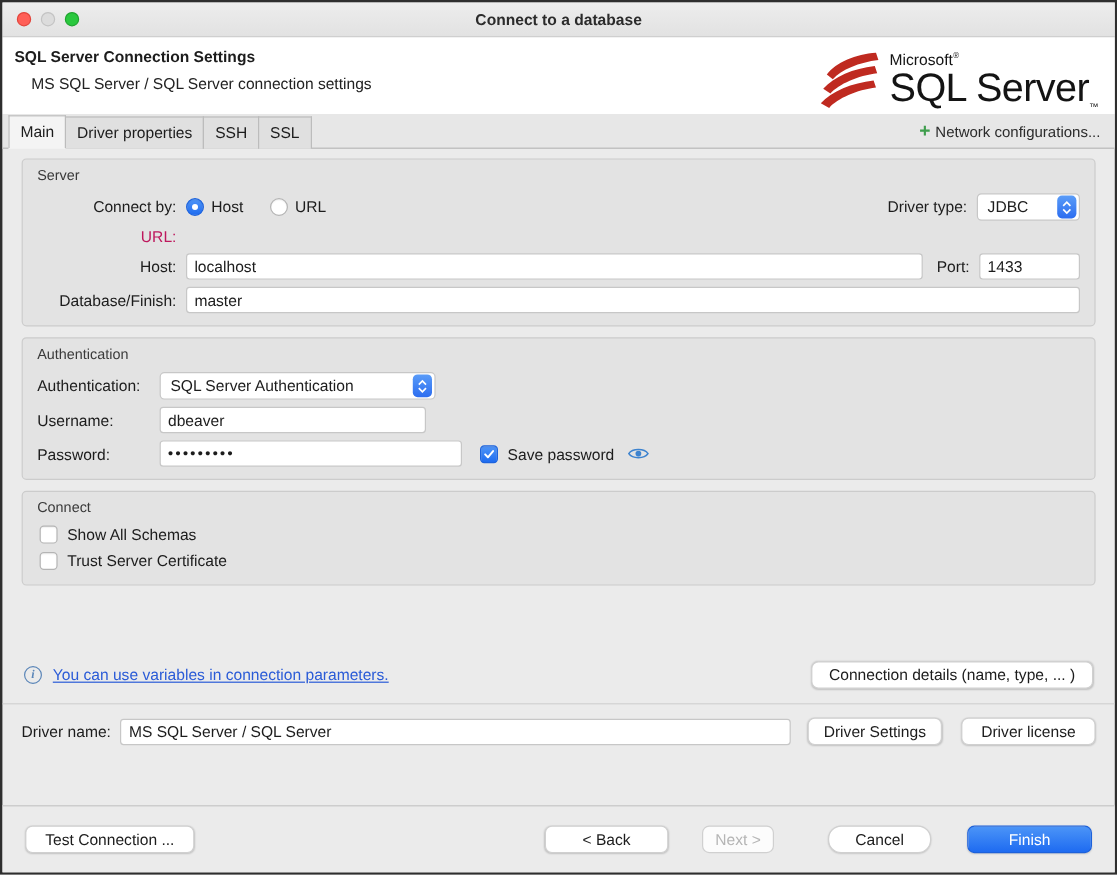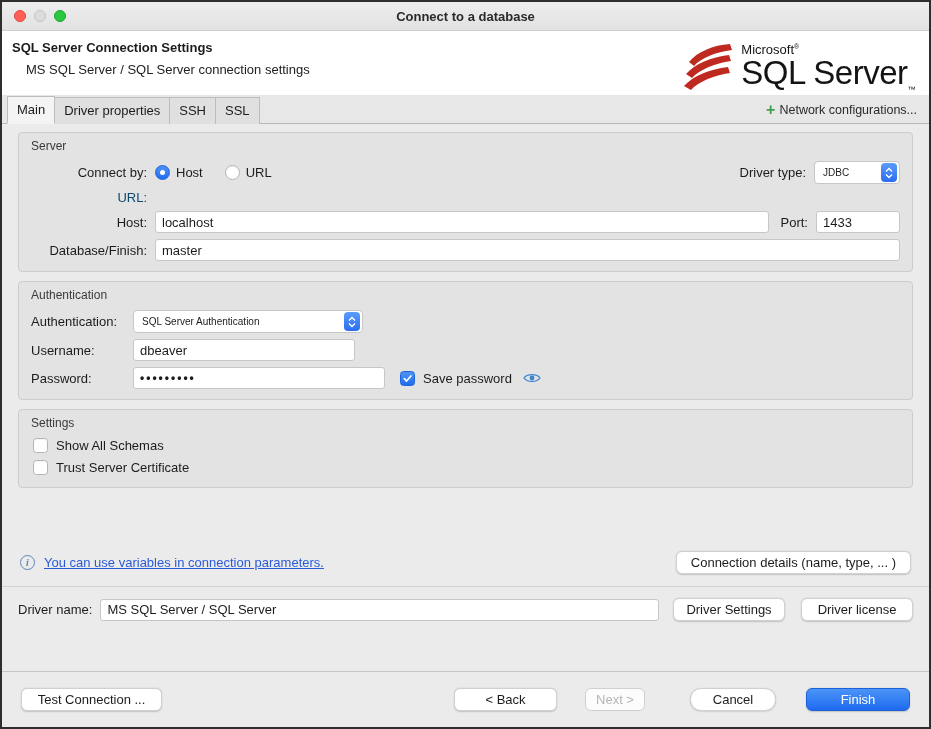--- a/index.html
+++ b/index.html
@@ -105,7 +105,7 @@
   
   .select { display:flex; align-items:center; background:#fff; border:1px solid #c7c7c7; border-radius:4px;
             height: 23px; padding: 0 2px 0 8px; }
-  .select-text { flex:1; font-size: 10px; padding-right: 8px; white-space:nowrap; }
+  .select-text { flex:1; font-size: 13px; padding-right: 8px; white-space:nowrap; }
   .stepper { width: 16px; height: 19px; border-radius: 4px; flex: 0 0 16px;
              background: linear-gradient(#5a9cf8, #2c6df0);
              display:flex; align-items:center; justify-content:center; }

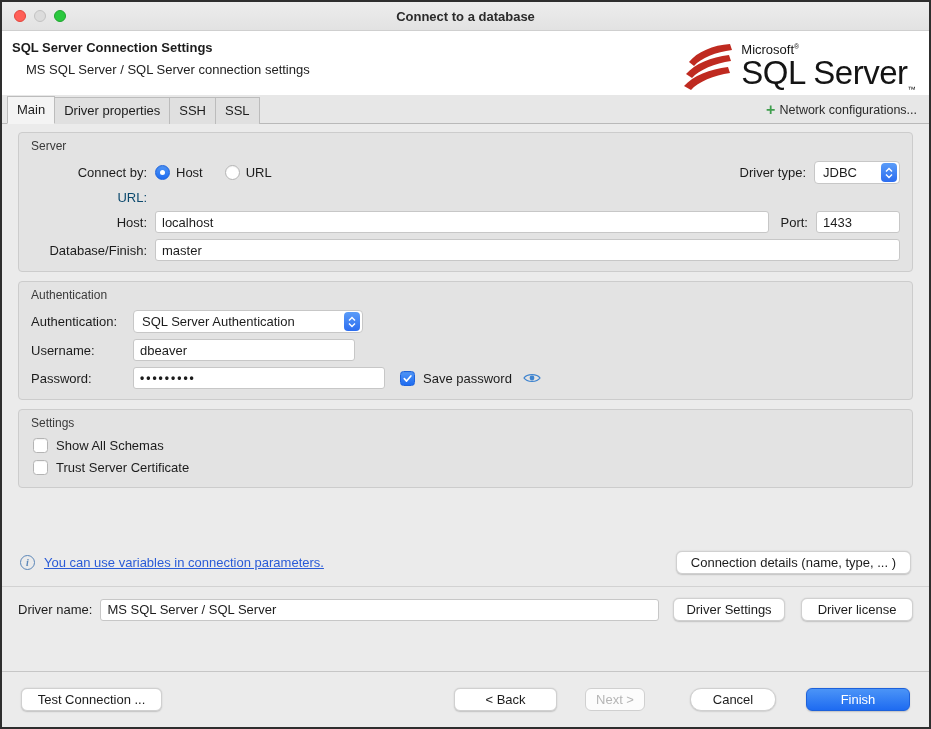--- a/index.html
+++ b/index.html
@@ -76,7 +76,7 @@
   .form-row:last-child { margin-bottom: 0; }
 
   .flabel { width: 116px; text-align: right; margin-right: 8px; flex: 0 0 116px; font-size:13px; color:#1c1c1c; }
-  .flabel.disabled { color:#0c4a6e; }
+  .flabel.disabled { color:#be185d; }
 
   input[type=text] {
     height: 22px; border: 1px solid #c7c7c7; border-radius: 3px;

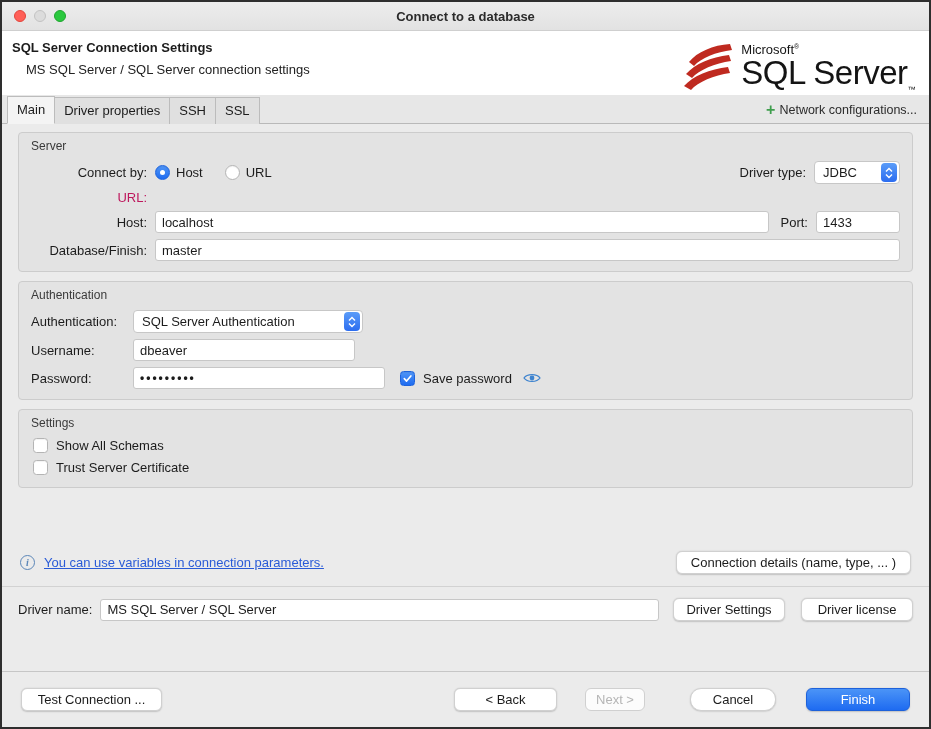--- a/index.html
+++ b/index.html
@@ -299,7 +299,7 @@
     </div>
 
     <div class="group">
-      <div class="group-label">Settings</div>
+      <div class="group-label">Connect</div>
       <div class="settings-row">
         <span class="checkbox"></span>
         <span class="checkbox-label">Show All Schemas</span>

